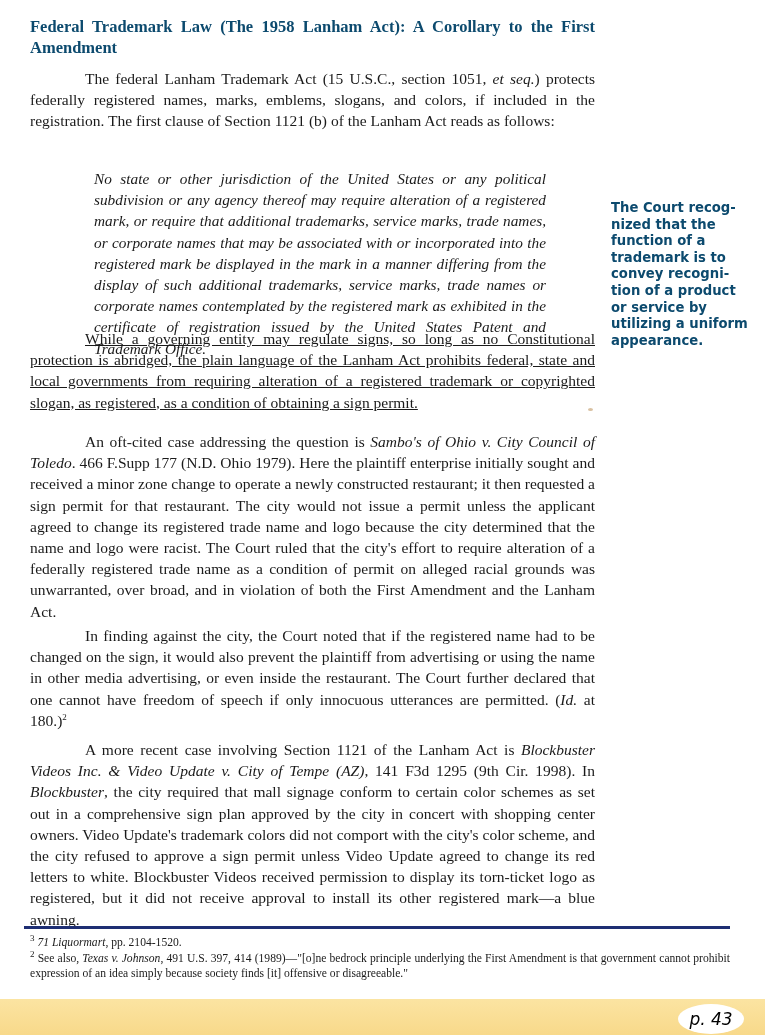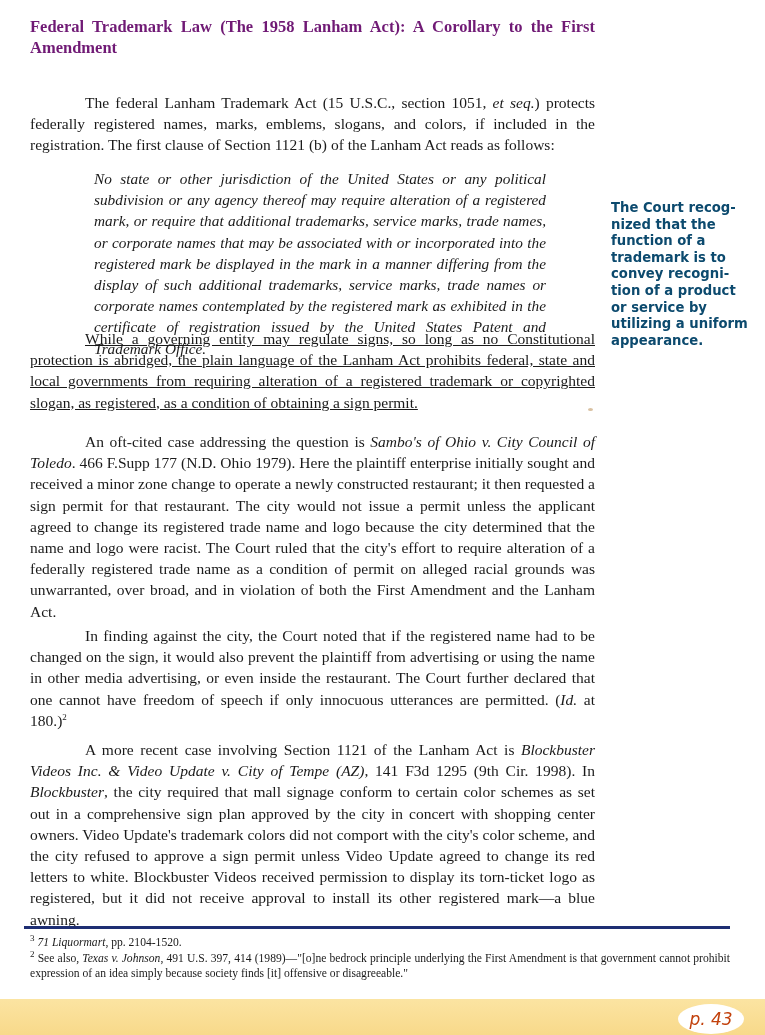--- a/index.html
+++ b/index.html
@@ -11,7 +11,7 @@
   .title {
     position: absolute; left: 30px; top: 16px; width: 565px;
     font-weight: bold; font-size: 16.5px; line-height: 21px;
-    color: #701a75; text-align: justify; margin: 0;
+    color: #0c4a6e; text-align: justify; margin: 0;
   }
   .body-para {
     position: absolute; left: 30px; width: 565px;

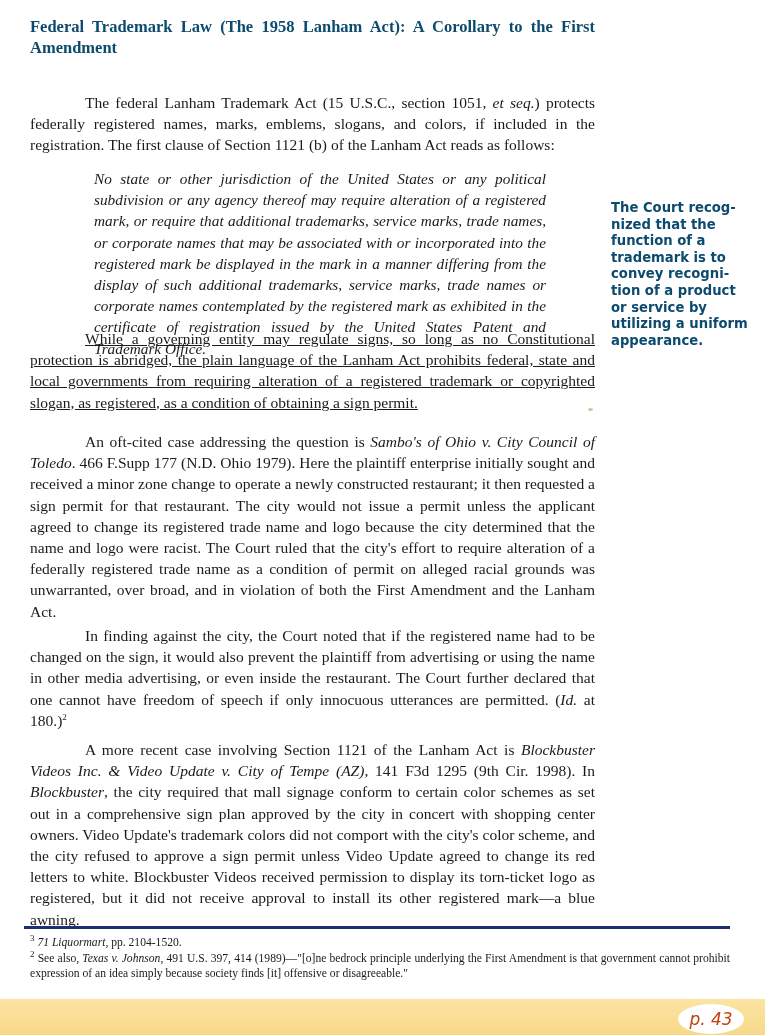--- a/index.html
+++ b/index.html
@@ -57,7 +57,7 @@
 
 <h1 class="title">Federal Trademark Law (The 1958 Lanham Act): A Corollary to the First Amendment</h1>
 
-<p class="body-para" style="top:92px;"><span>The federal Lanham Trademark Act (15 U.S.C., section 1051, </span><i>et seq.</i><span>) protects federally registered names, marks, emblems, slogans, and colors, if included in the registration. The first clause of Section 1121 (b) of the Lanham Act reads as follows:</span></p>
+<p class="body-para" style="top:68px;"><span>The federal Lanham Trademark Act (15 U.S.C., section 1051, </span><i>et seq.</i><span>) protects federally registered names, marks, emblems, slogans, and colors, if included in the registration. The first clause of Section 1121 (b) of the Lanham Act reads as follows:</span></p>
 
 <p class="quote">No state or other jurisdiction of the United States or any political subdivision or any agency thereof may require alteration of a registered mark, or require that additional trademarks, service marks, trade names, or corporate names that may be associated with or incorporated into the registered mark be displayed in the mark in a manner differing from the display of such additional trademarks, service marks, trade names or corporate names contemplated by the registered mark as exhibited in the certificate of registration issued by the United States Patent and Trademark Office.</p>
 

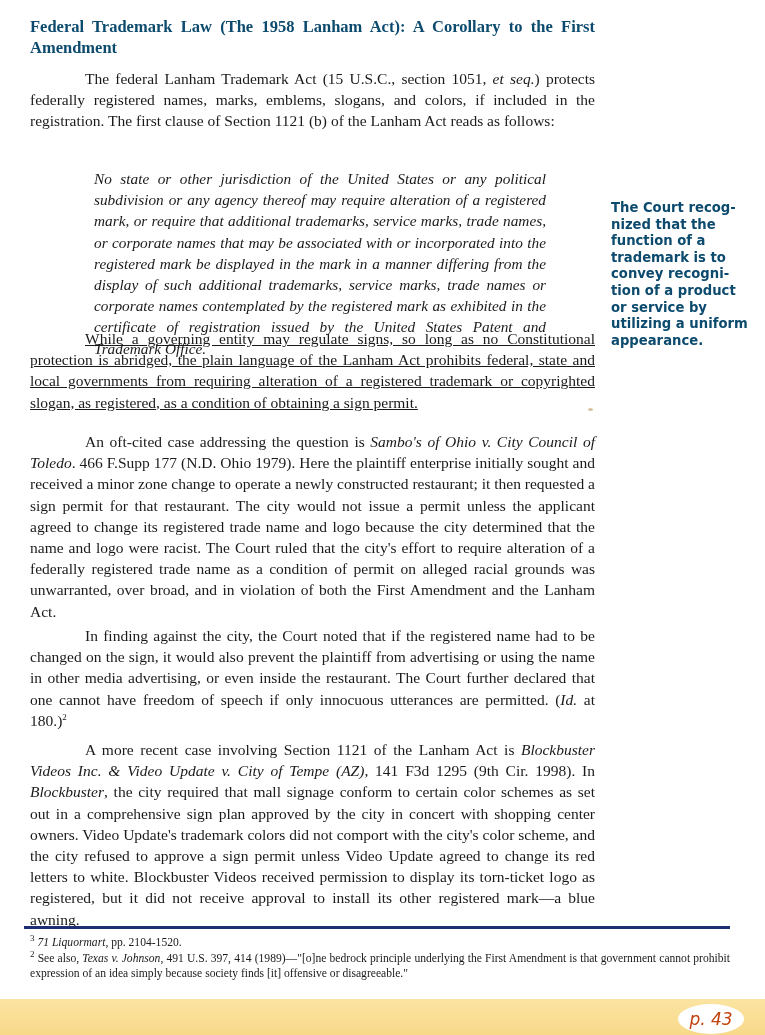--- a/index.html
+++ b/index.html
@@ -48,7 +48,7 @@
     background: #ffffff; border-radius: 50%;
     display: flex; align-items: center; justify-content: center;
     font-family: "DejaVu Sans", sans-serif; font-style: italic;
-    font-size: 17px; color: #c2410c;
+    font-size: 17px; color: #000000;
   }
   .speck { position: absolute; width: 5px; height: 3px; background: #c9a77a; border-radius: 50%; opacity: .7; }
 </style>

